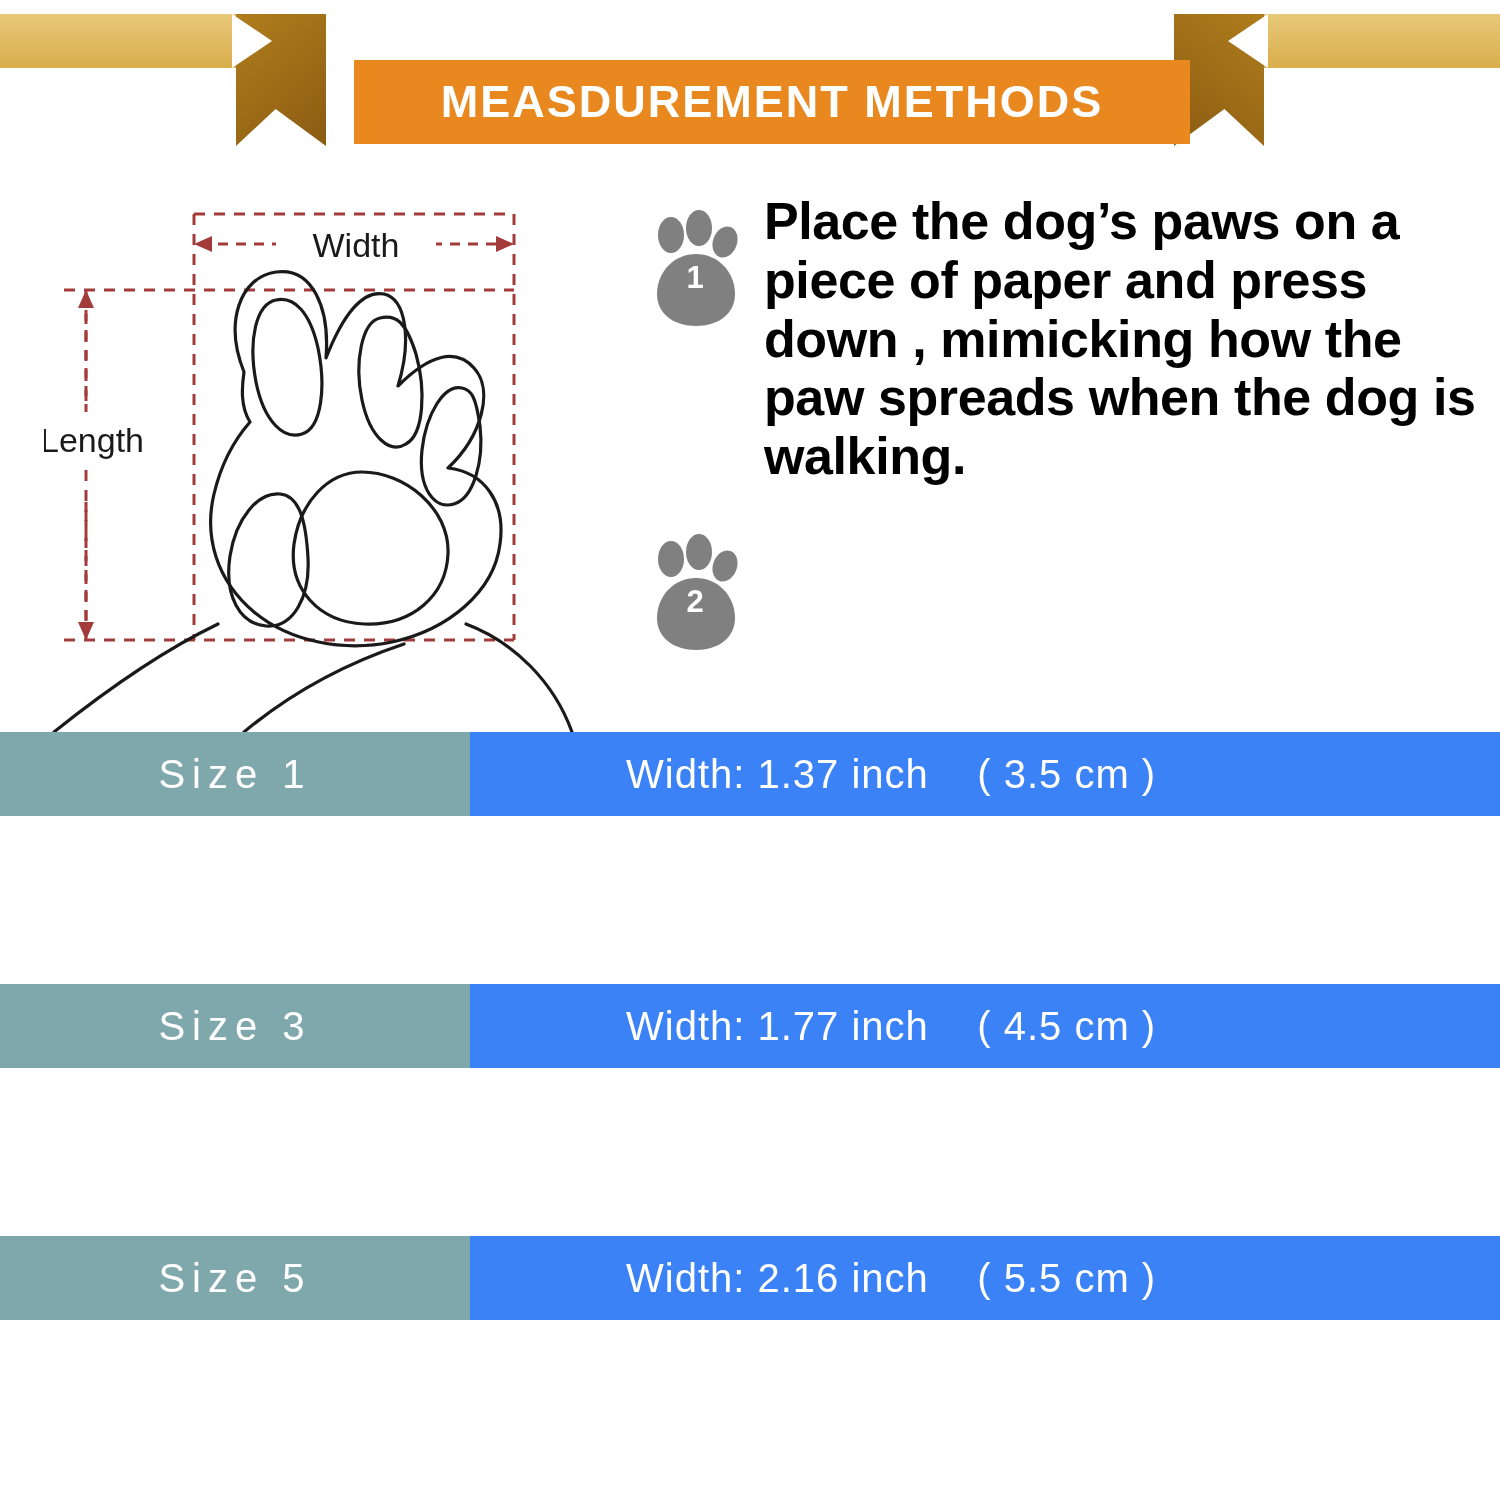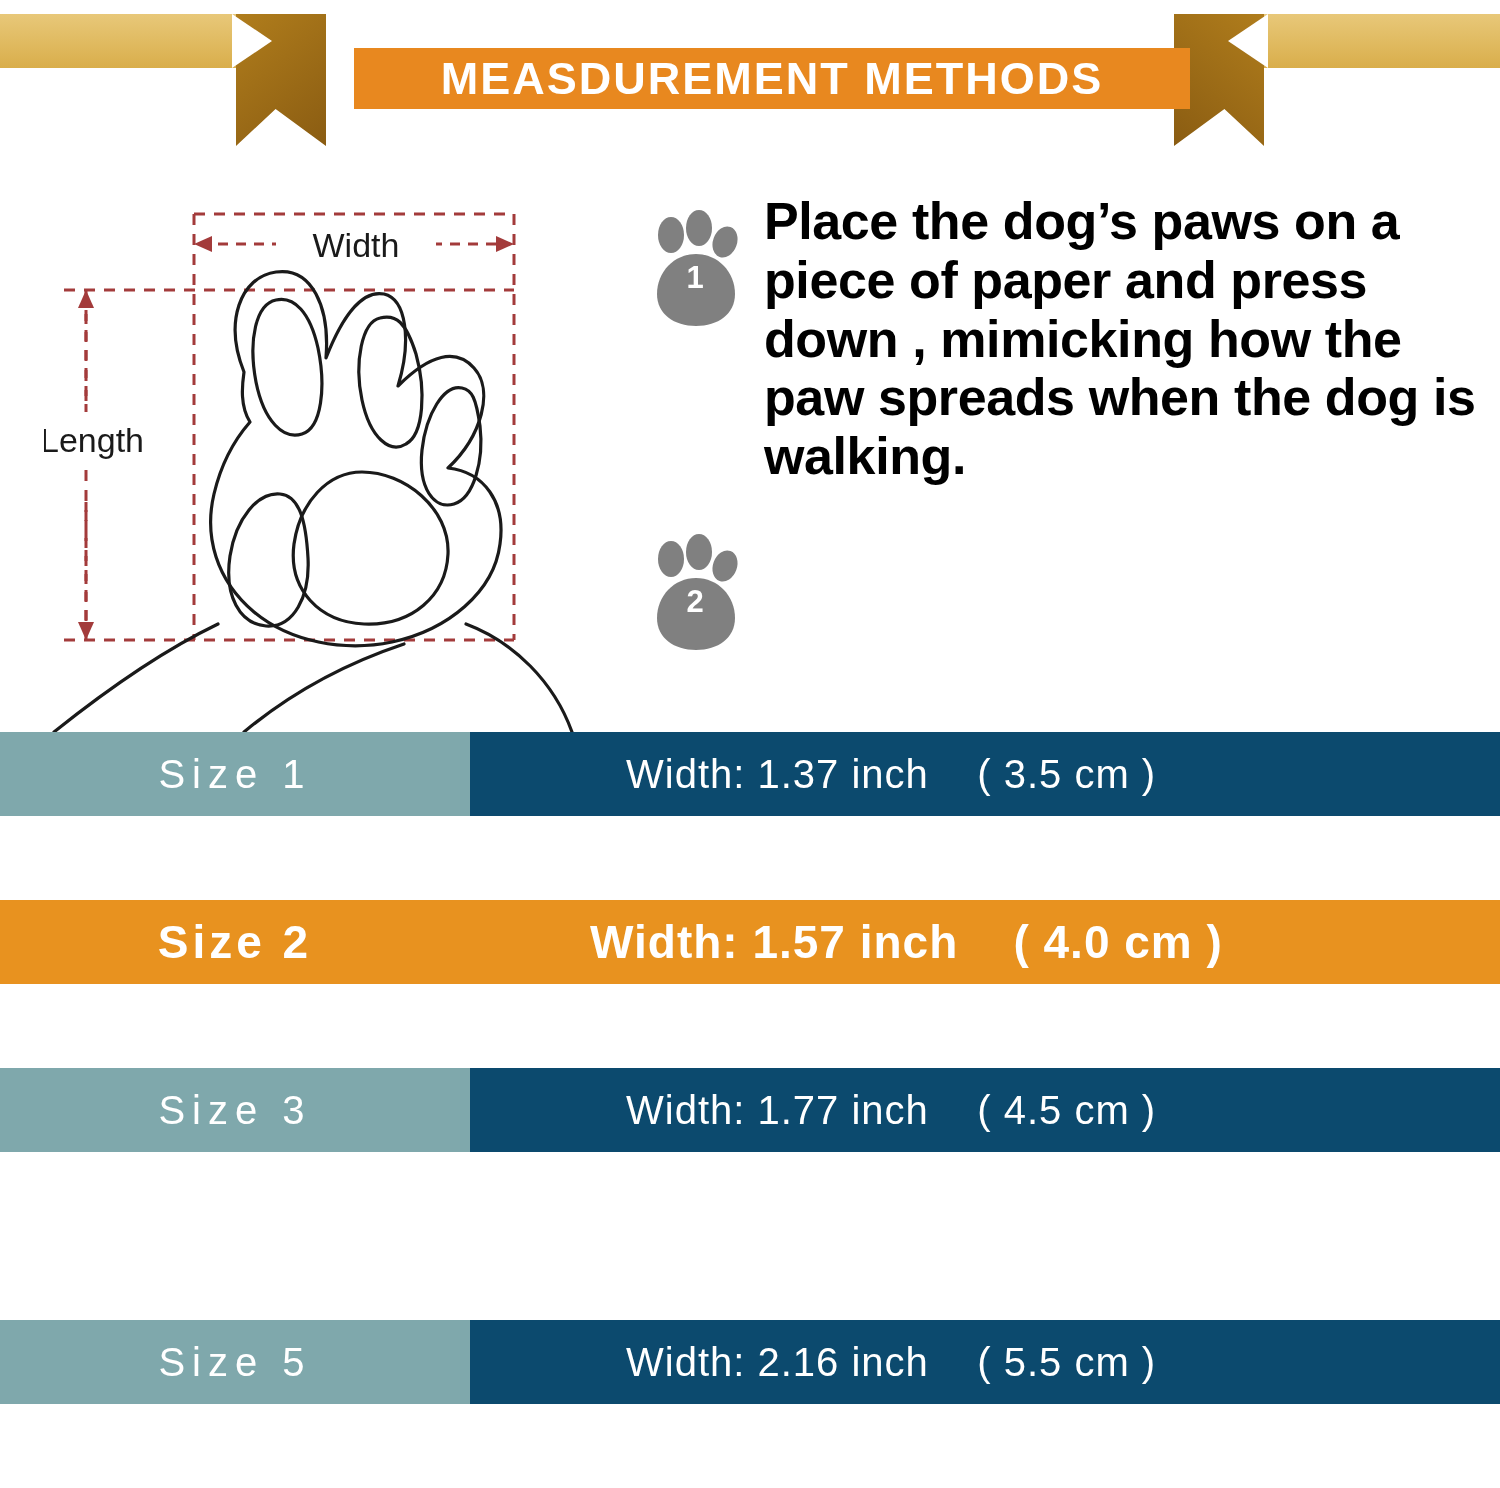--- a/index.html
+++ b/index.html
@@ -79,10 +79,10 @@
   }
   .banner-center {
     position: absolute;
-    top: 48px;
+    top: 60px;
     left: 310px;
     right: 310px;
-    height: 61px;
+    height: 84px;
     background: #e8881f;
     z-index: 4;
     display: flex;

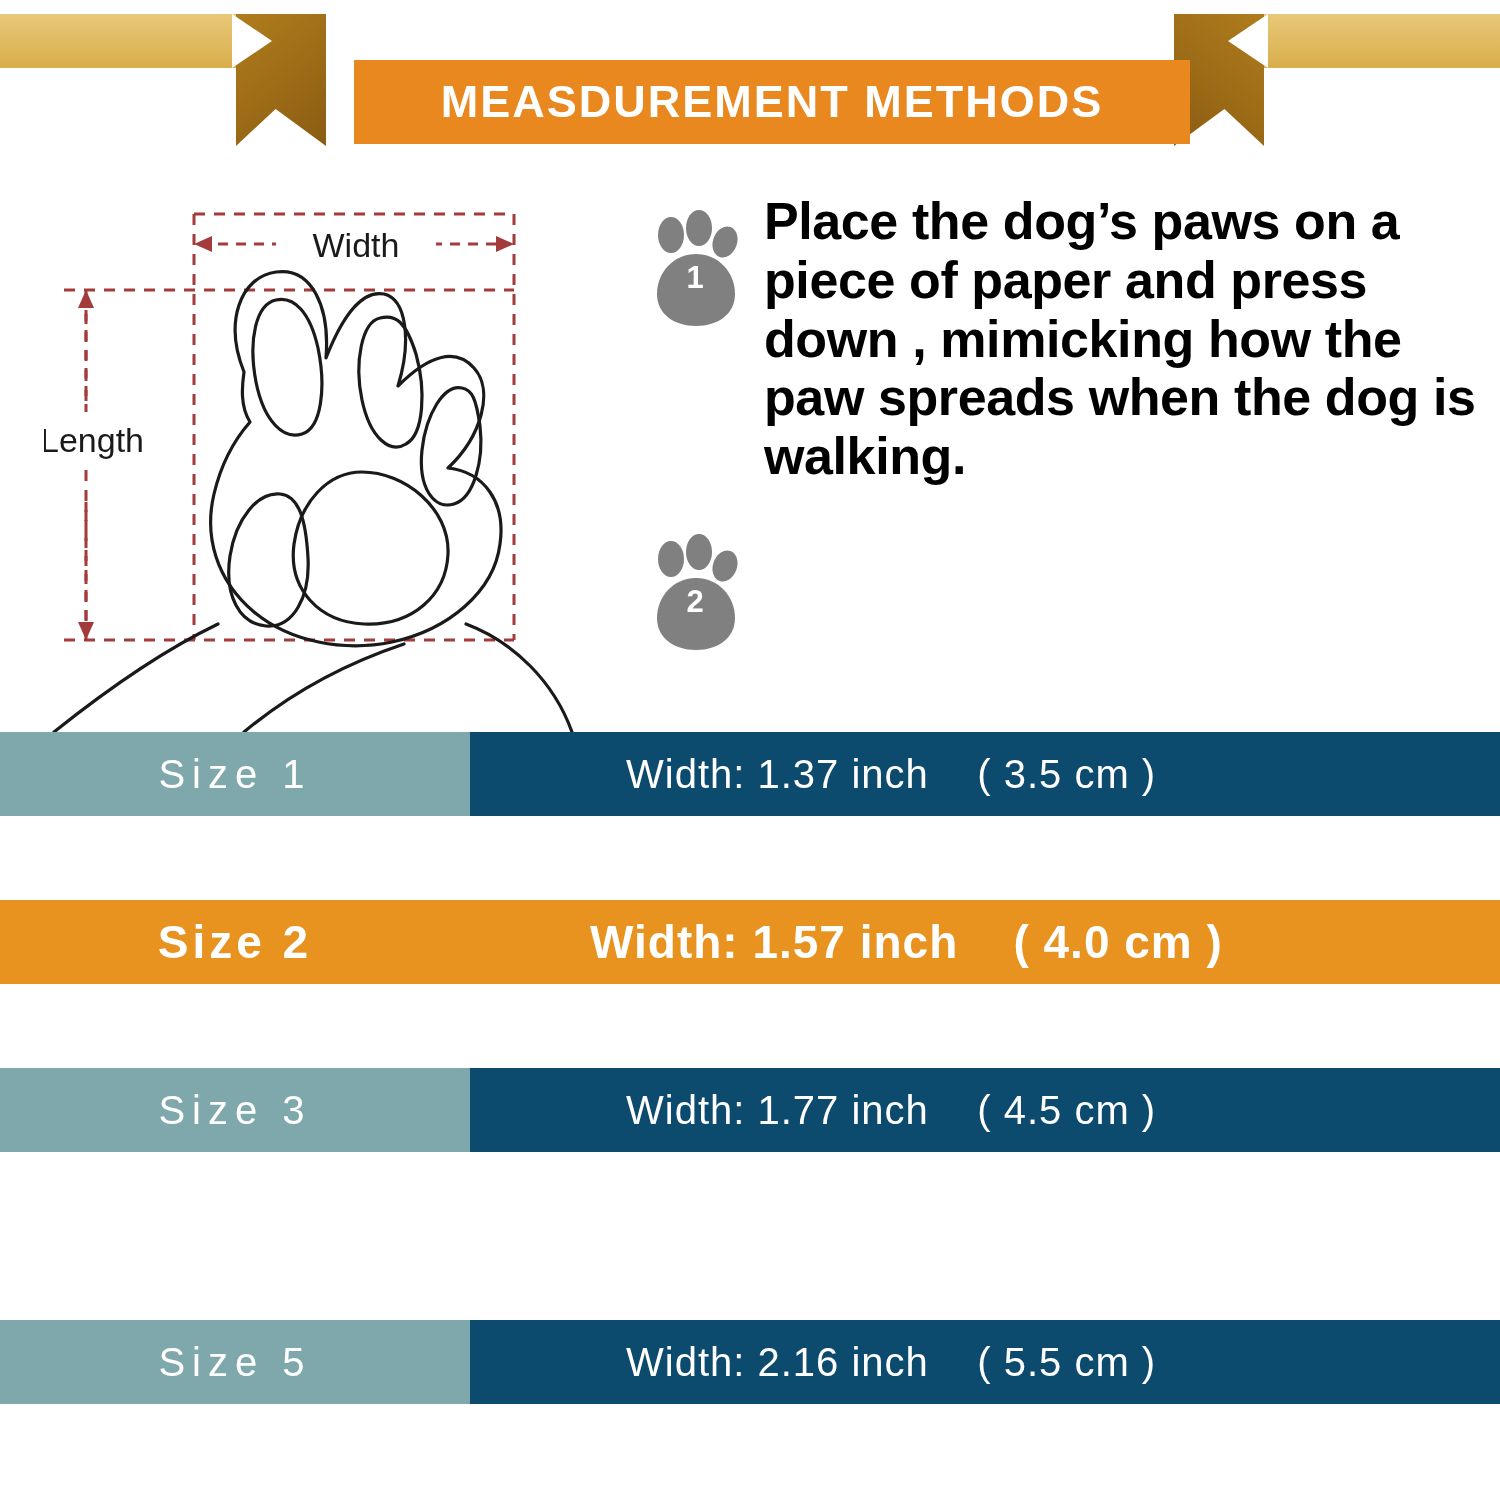--- a/index.html
+++ b/index.html
@@ -175,7 +175,7 @@
     letter-spacing: 7px;
   }
   .col-width {
-    background: #0c4a6e;
+    background: #3b82f6;
     color: #ffffff;
     font-size: 40px;
     padding-left: 156px !important;

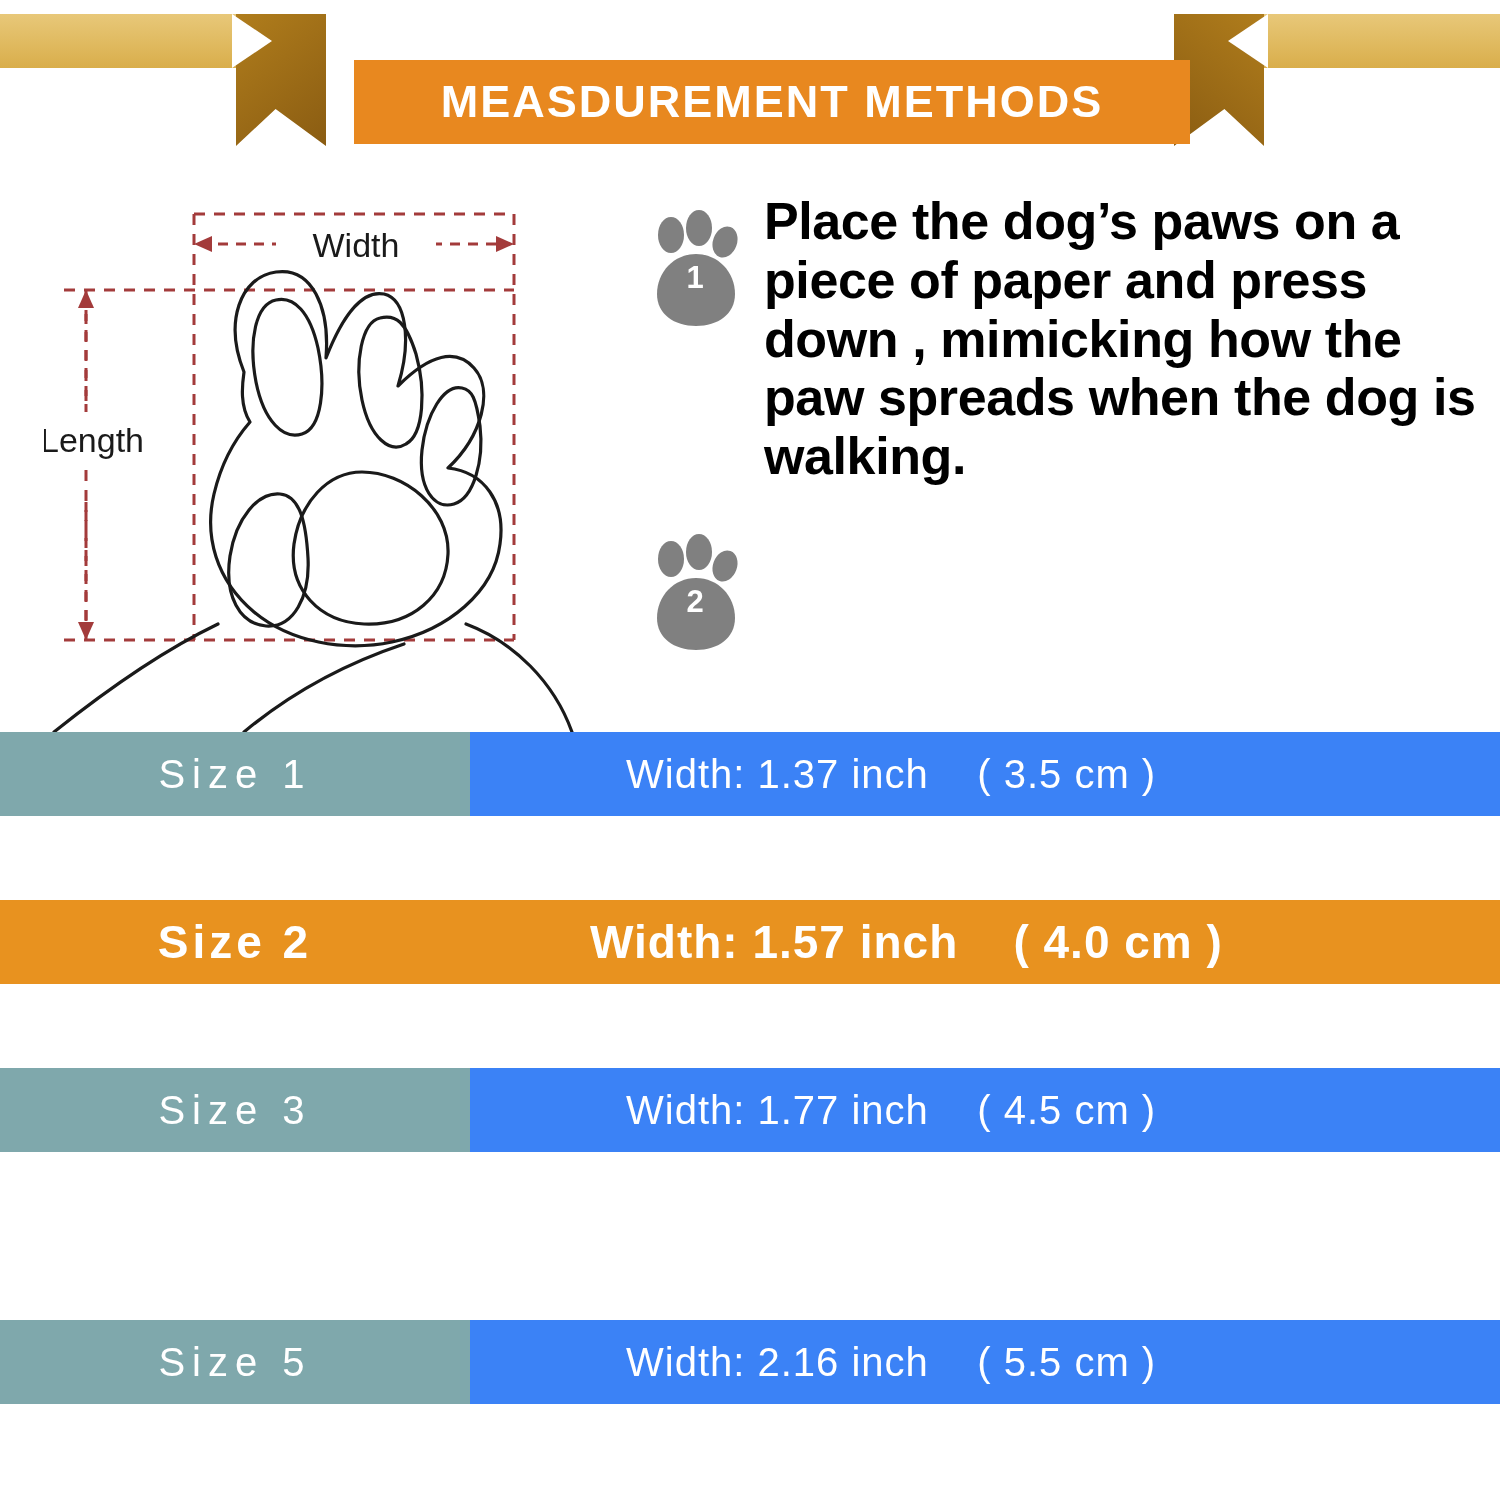--- a/index.html
+++ b/index.html
@@ -323,15 +323,6 @@
         <td></td>
       </tr>
 
-    <tr class="highlight">
-      <td class="col-size">Size 2</td>
-      <td class="col-width">
-        <span class="w-label">Width:</span>
-        <span class="w-val">1.57 inch</span>
-        &nbsp;&nbsp;
-        <span class="w-cm">( 4.0 cm )</span>
-      </td>
-    </tr>
     <tr class="row-gap">
         <td></td>
         <td></td>

